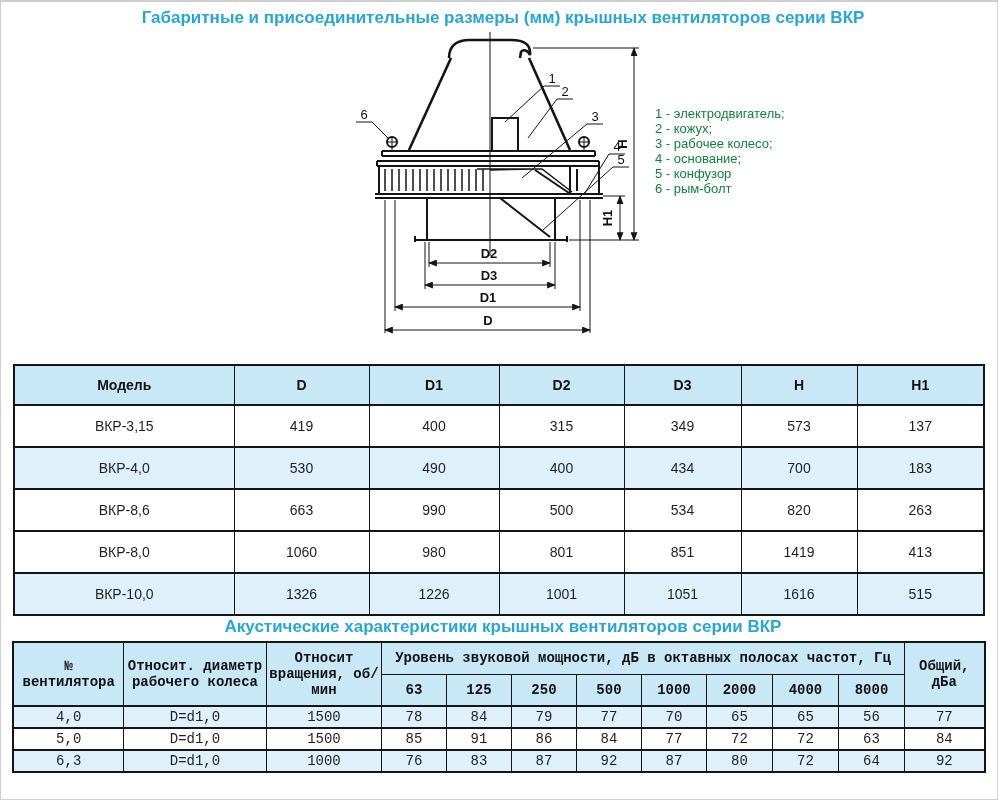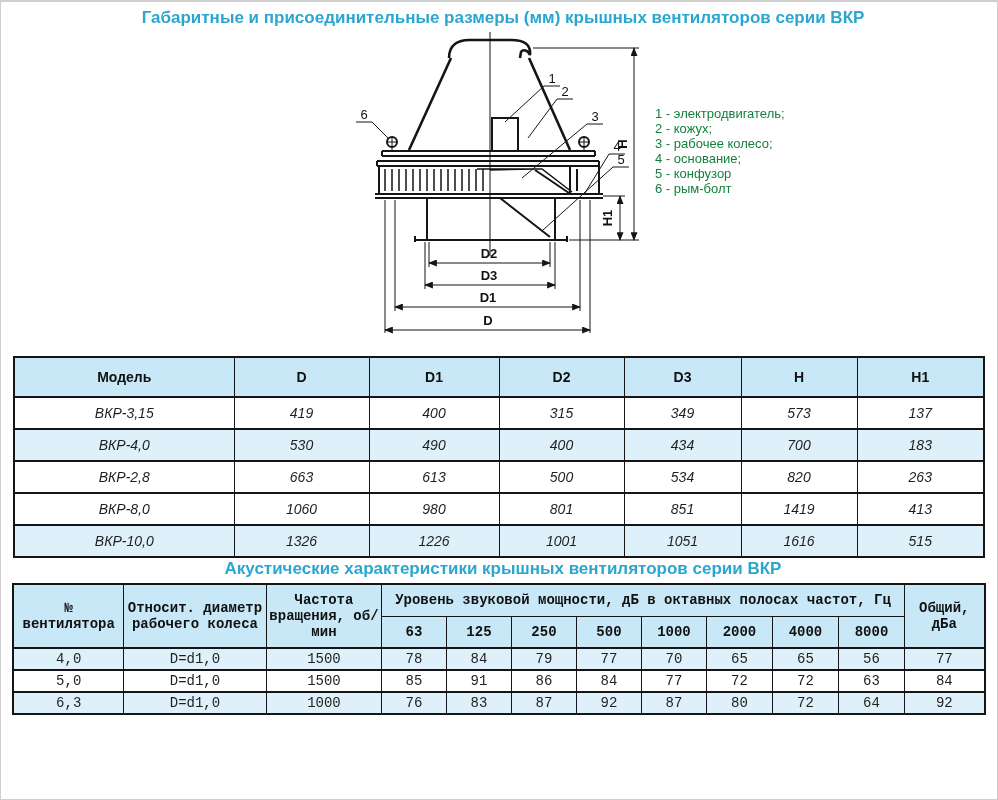--- a/index.html
+++ b/index.html
@@ -44,7 +44,7 @@
   thead th{background:var(--head-bg);font-weight:bold;color:#111;}
   tbody td{border-top:2px solid var(--line);color:#1f1f1f;}
   tr.alt td{background:var(--alt-bg);}
-  .t1{margin-top:4px;}
+  .t1{margin-top:12px;}
   .t1 thead th{height:40px;border-bottom:2px solid var(--line);}
   .t1 tbody td{height:32px;font-style:italic;}
   .t2{margin-top:4px;font-family:Liberation Mono, monospace;}

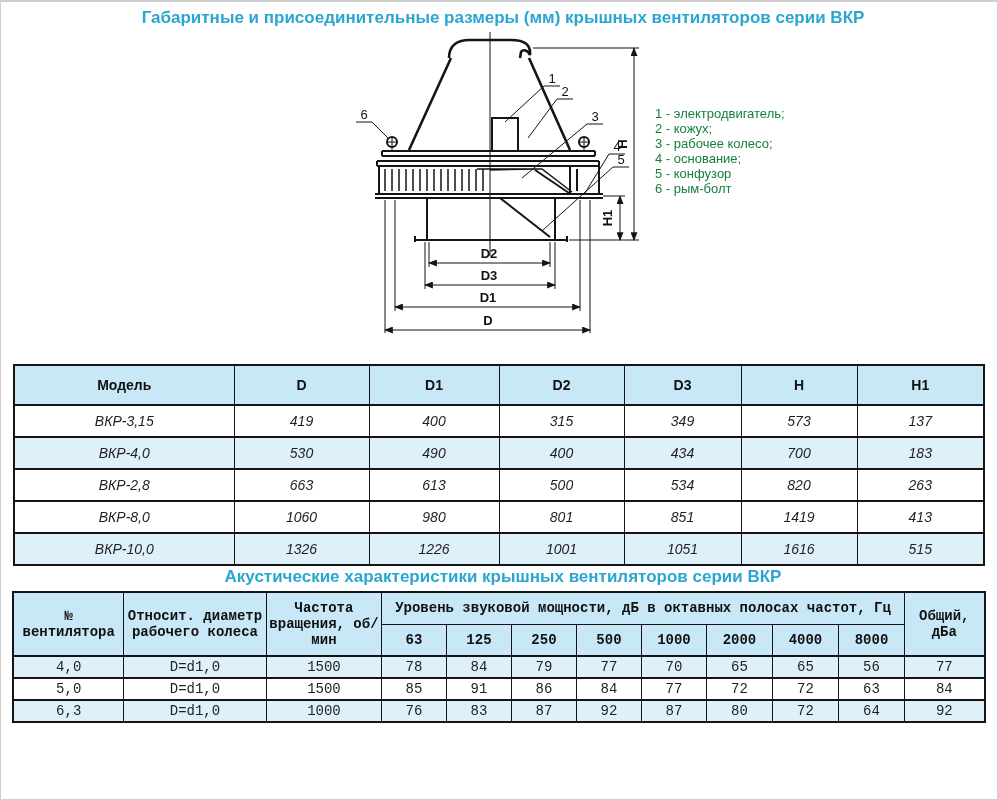--- a/index.html
+++ b/index.html
@@ -46,7 +46,7 @@
   tr.alt td{background:var(--alt-bg);}
   .t1{margin-top:12px;}
   .t1 thead th{height:40px;border-bottom:2px solid var(--line);}
-  .t1 tbody td{height:32px;font-style:italic;}
+  .t1 tbody td{height:42px;}
   .t2{margin-top:4px;font-family:Liberation Mono, monospace;}
   .t2 thead tr:first-child th{height:32px;line-height:16px;}
   .t2 thead tr:last-child th{height:32px;border-bottom:2px solid var(--line);}

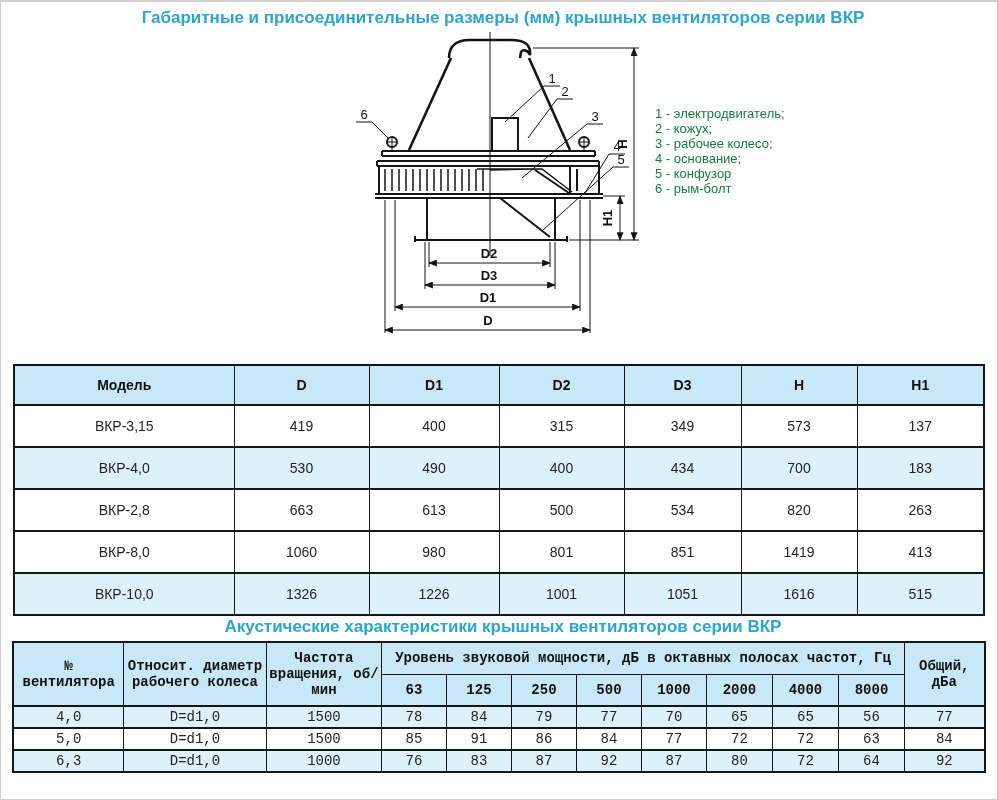--- a/index.html
+++ b/index.html
@@ -174,7 +174,7 @@
         <td>183</td>
       </tr>
       <tr>
-        <td>ВКР-2,8</td>
+        <td>ВКР-8,6</td>
         <td>663</td>
         <td>613</td>
         <td>500</td>

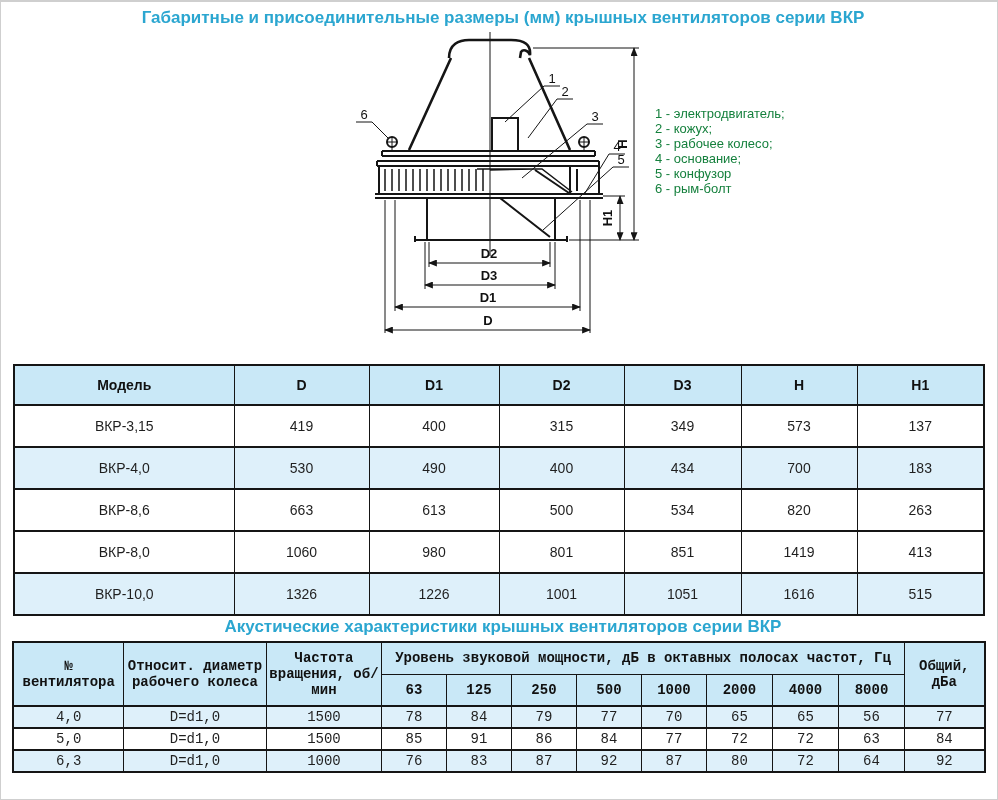--- a/index.html
+++ b/index.html
@@ -176,7 +176,7 @@
       <tr>
         <td>ВКР-8,6</td>
         <td>663</td>
-        <td>613</td>
+        <td>990</td>
         <td>500</td>
         <td>534</td>
         <td>820</td>

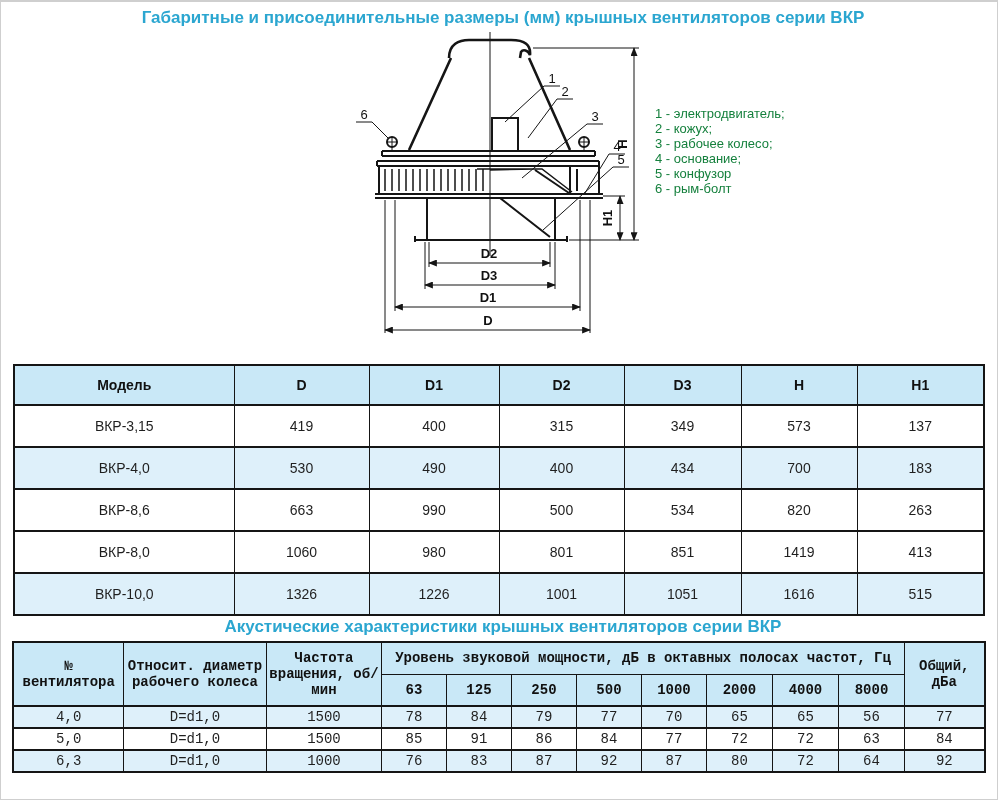--- a/index.html
+++ b/index.html
@@ -224,7 +224,7 @@
     <tr>
       <th rowspan="2">№ вентилятора</th>
       <th rowspan="2">Относит. диаметр рабочего колеса</th>
-      <th rowspan="2">Частота вращения, об/мин</th>
+      <th rowspan="2">Относит вращения, об/мин</th>
       <th colspan="8">Уровень звуковой мощности, дБ в октавных полосах частот, Гц</th>
       <th rowspan="2">Общий, дБа</th>
     </tr>

